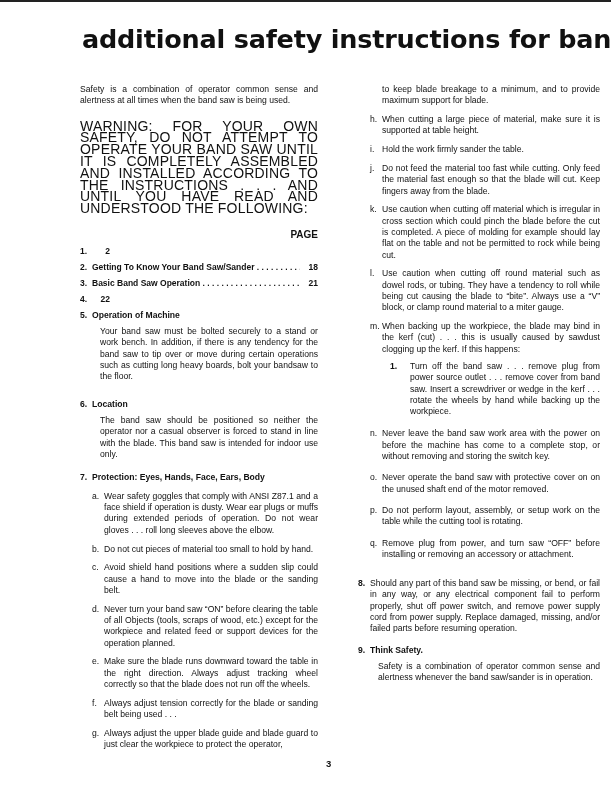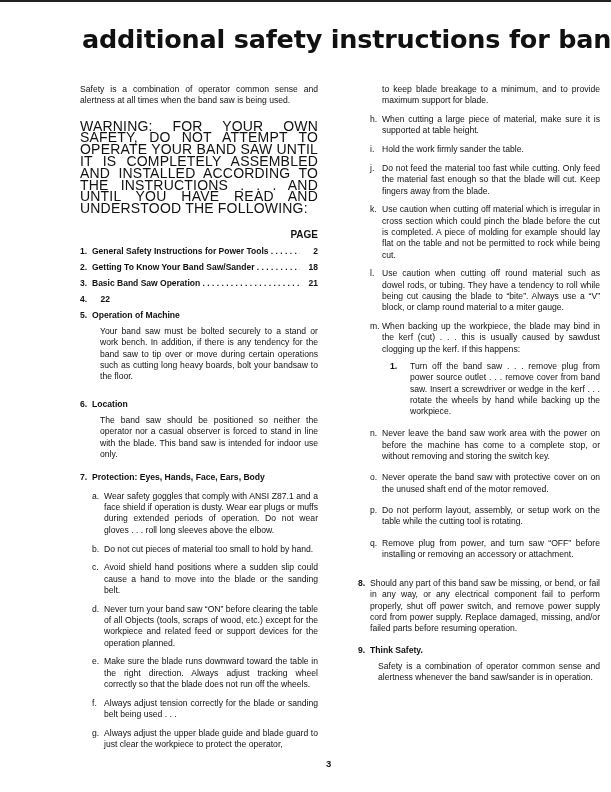--- a/index.html
+++ b/index.html
@@ -46,7 +46,6 @@
   <div class="toc">
     <div class="toc-row">
         <span class="n">1.</span>
-        <span class="t">General Safety Instructions for Power Tools</span>
         <span class="pg">2</span>
       </div>
     <div class="toc-row">

